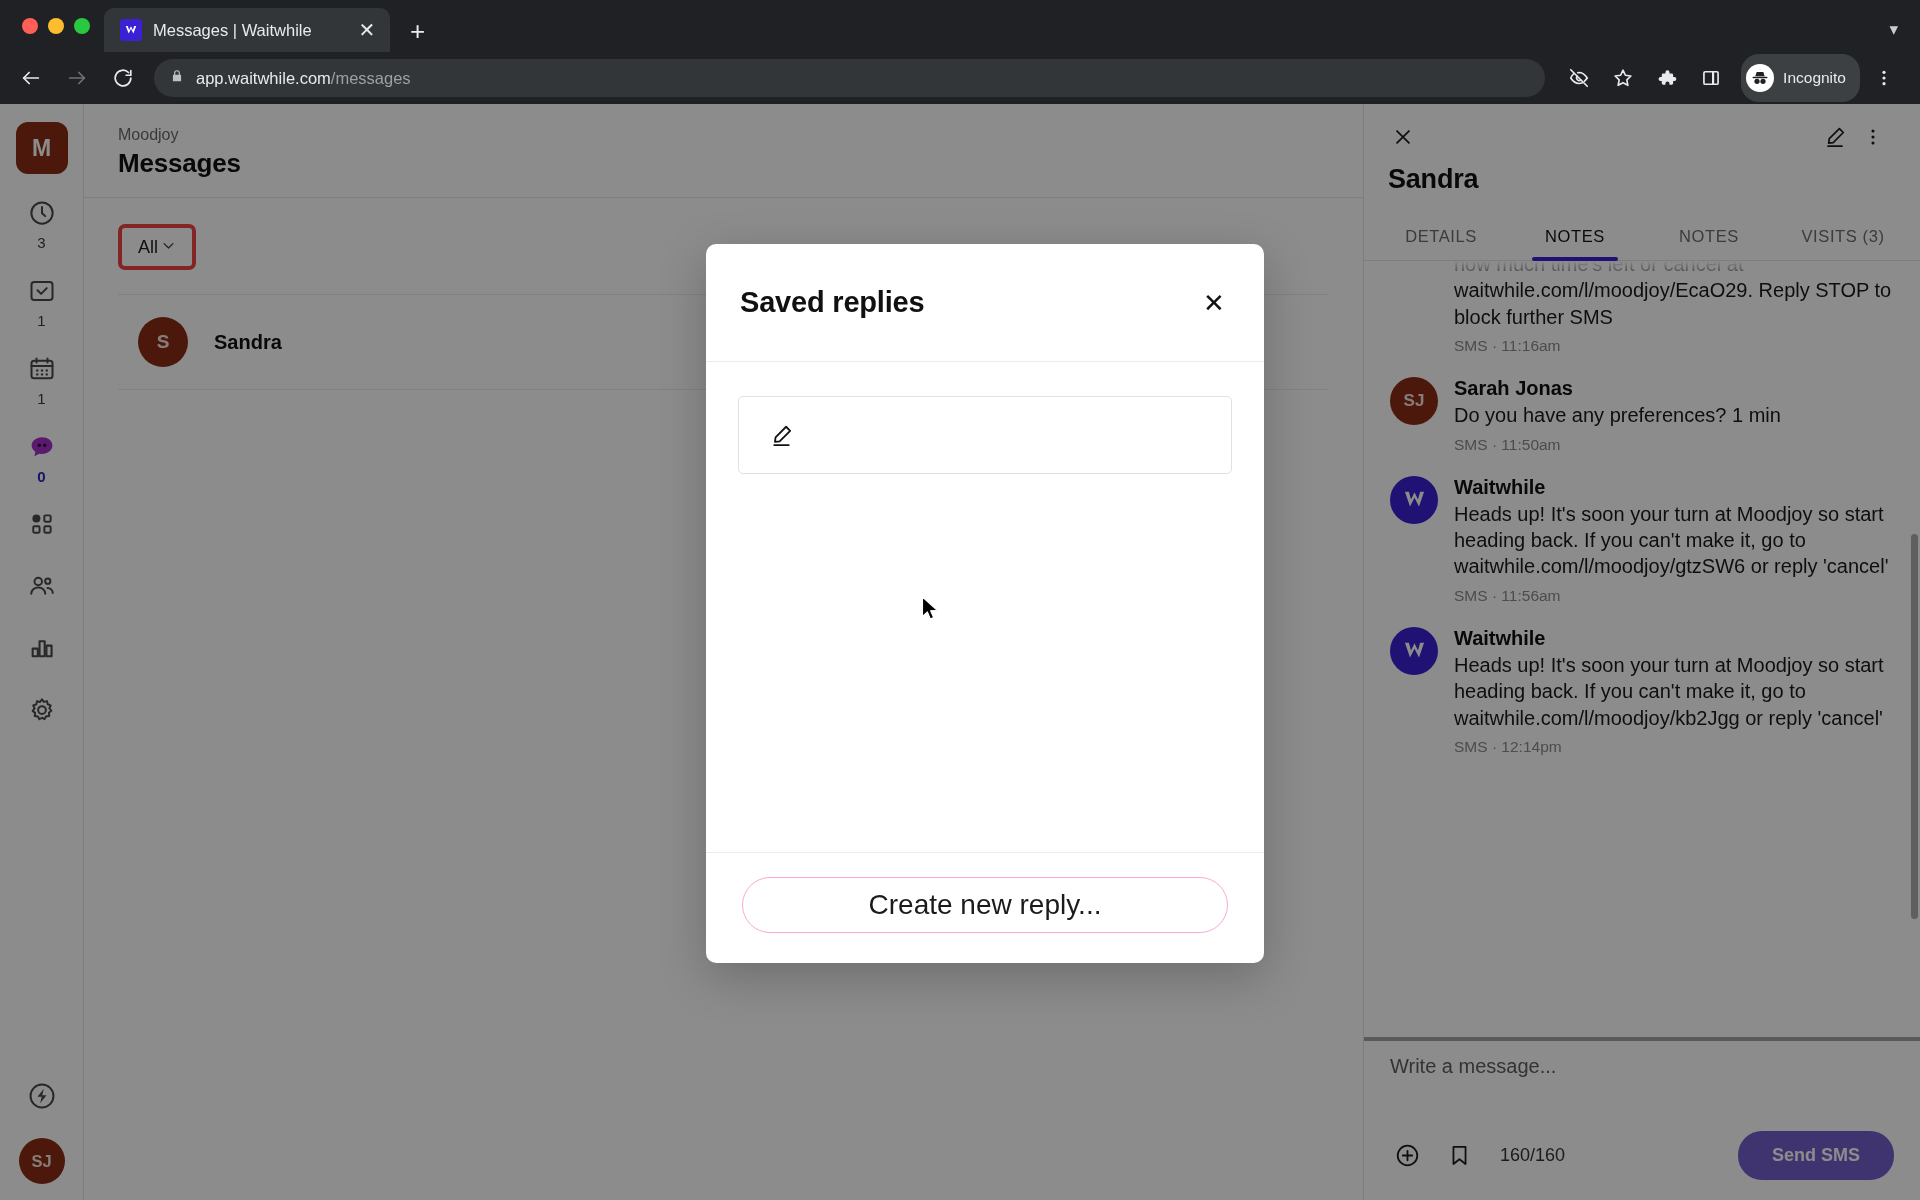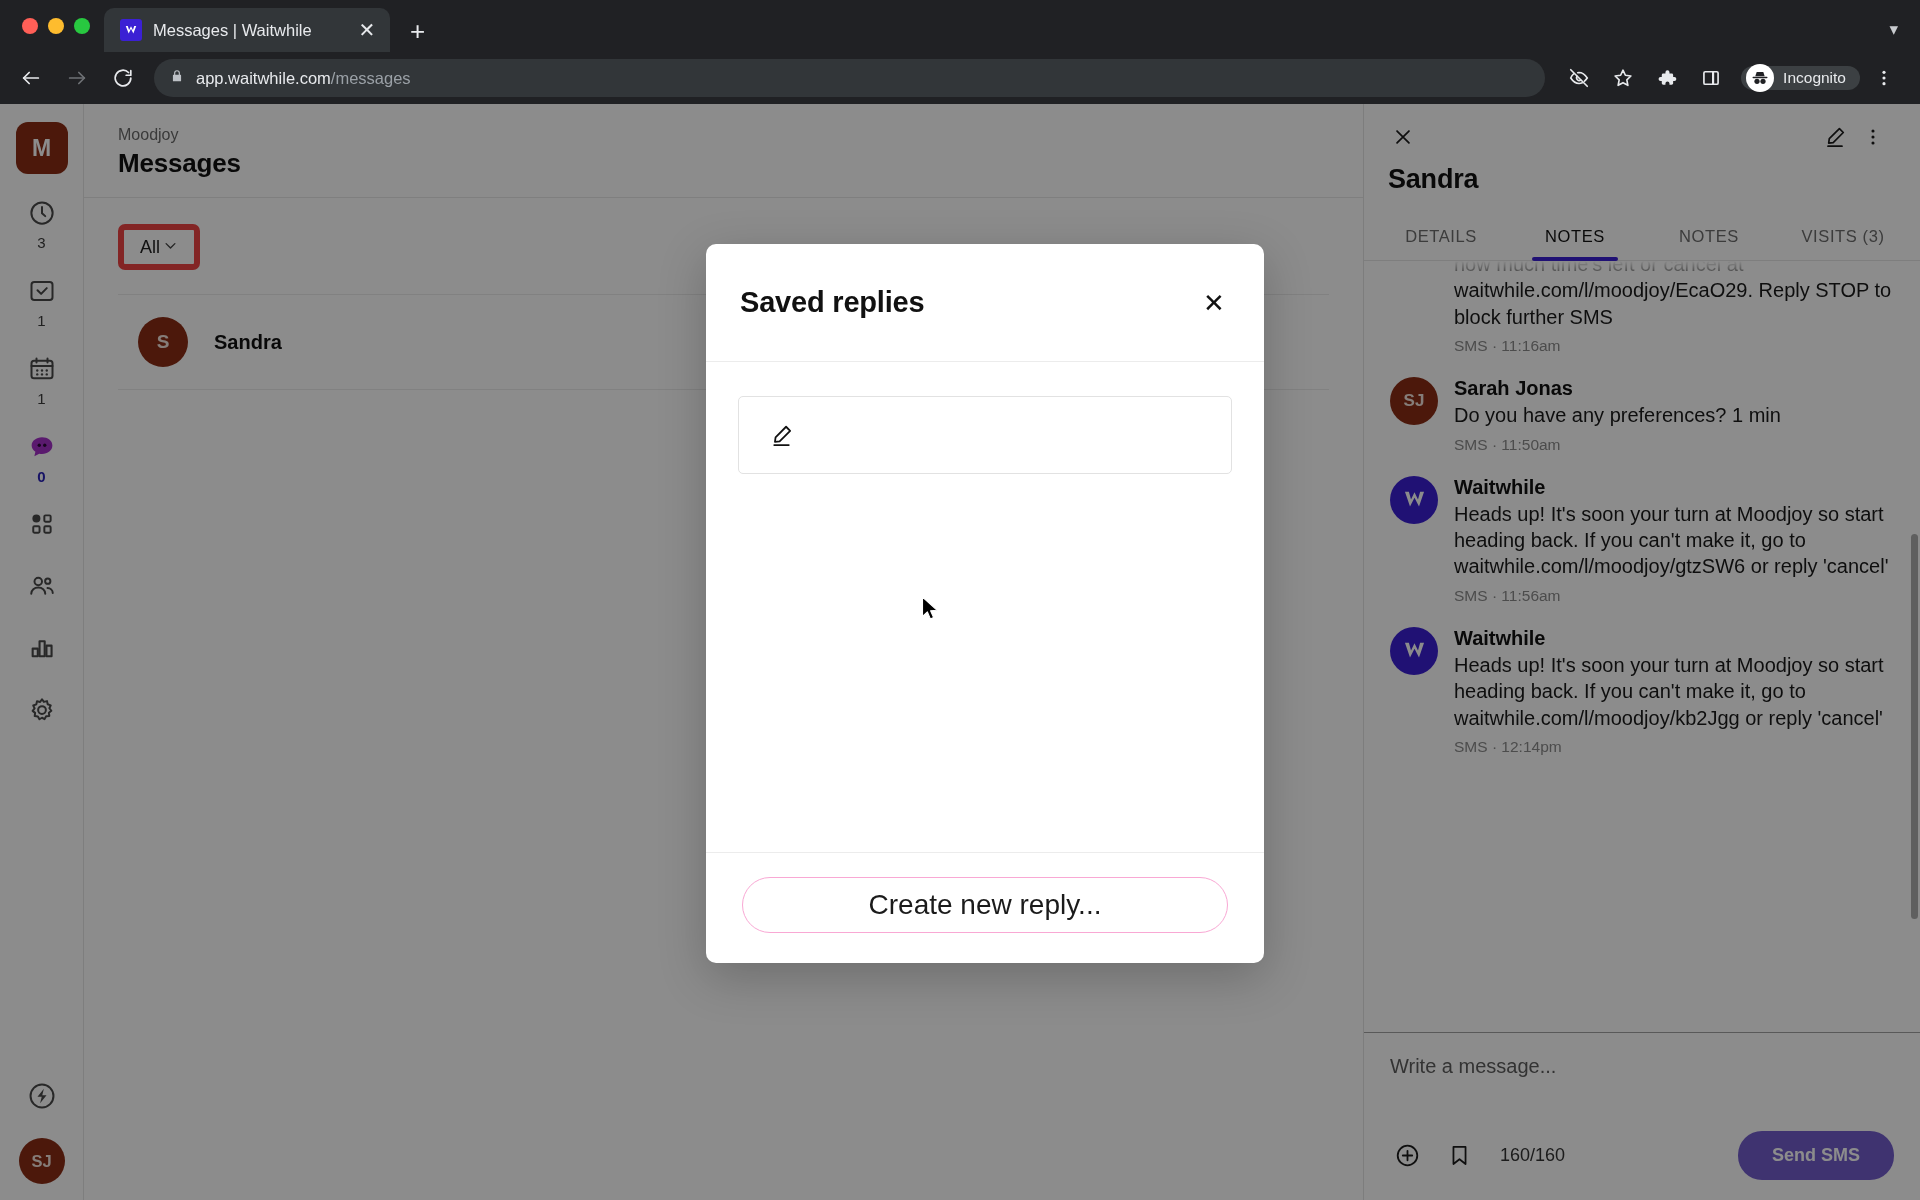--- a/index.html
+++ b/index.html
@@ -47,7 +47,7 @@
   #omnibox-url .path { color: #9aa0a6; }
   .tb-icon { width: 40px; height: 40px; display: flex; align-items: center; justify-content: center; color: #e8eaed; flex: none; }
   #incognito-pill {
-    height: 24px; border-radius: 18px; background: #3c4043; display: flex;
+    height: 48px; border-radius: 18px; background: #3c4043; display: flex;
     align-items: center; gap: 9px; padding: 0 14px 0 5px; margin-left: 6px; flex: none;
   }
   #incognito-avatar {

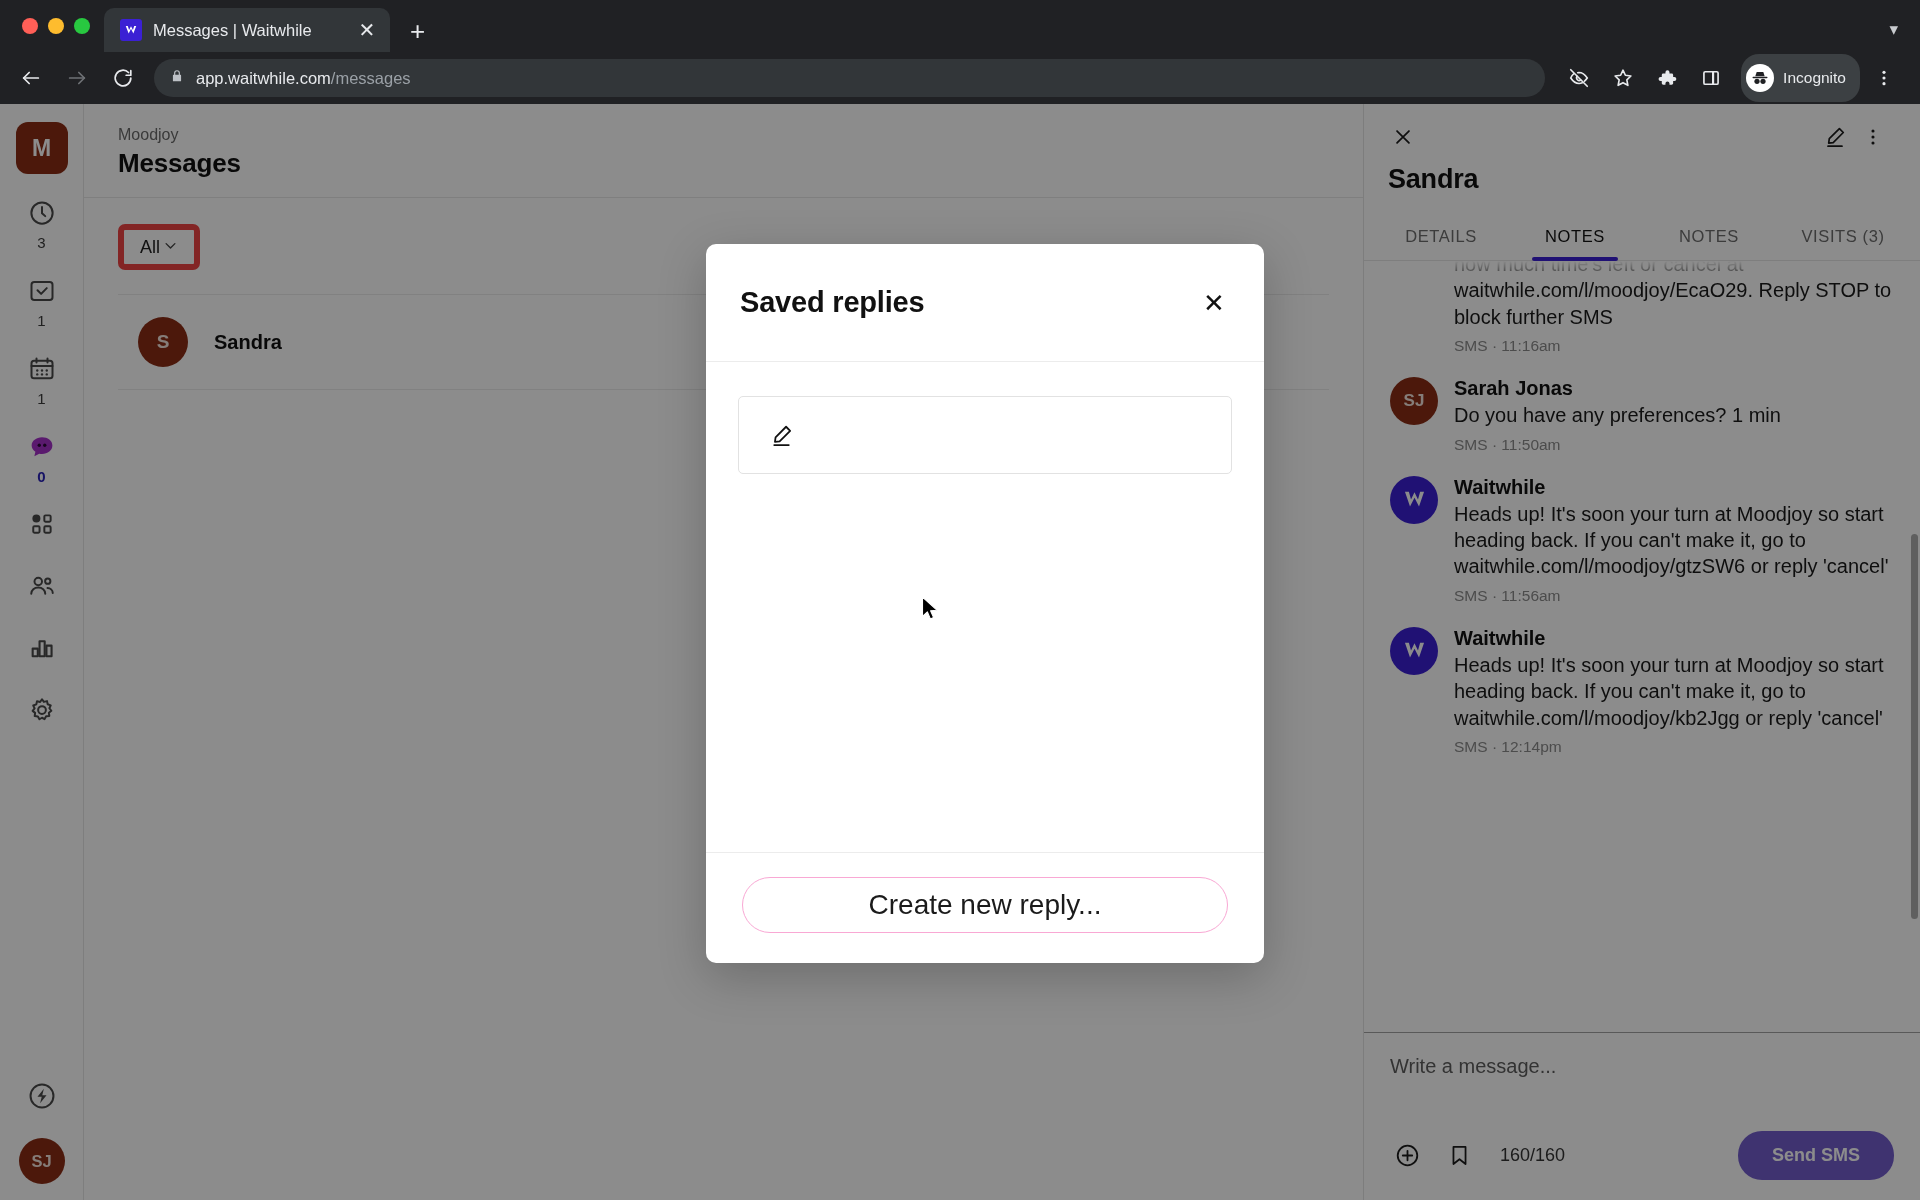--- a/index.html
+++ b/index.html
@@ -96,7 +96,7 @@
   #filter-bar { padding: 26px 34px 0; }
   #filter-select {
     display: inline-flex; align-items: center; gap: 3px;
-    height: 46px; padding: 0 16px; border: 6px solid #ef4444;
+    height: 46px; padding: 0 16px; border: 4px solid #ef4444;
     border-radius: 7px; background: #fff; font-size: 18px; color: #222;
   }
   #conversation-list { padding: 24px 0 0 0; }

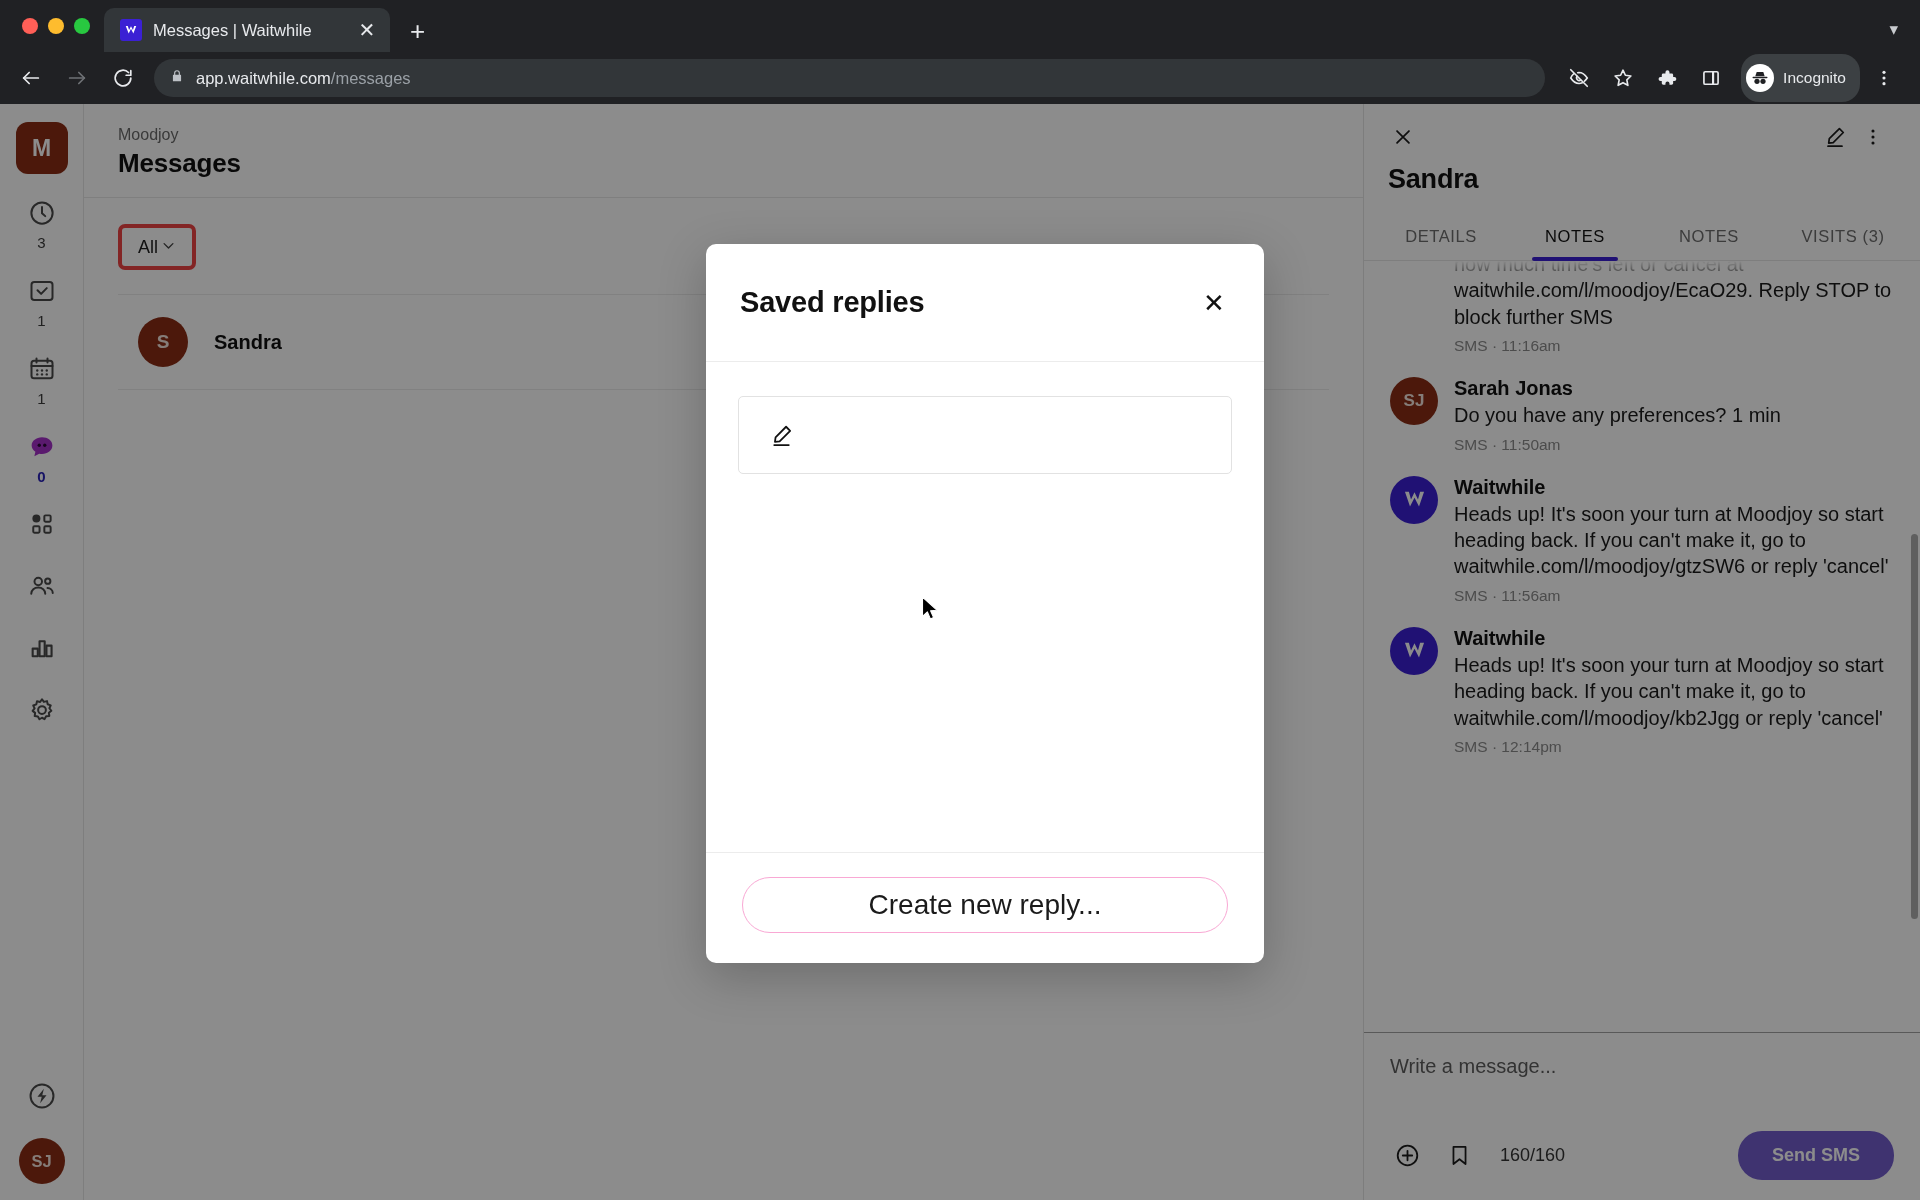--- a/index.html
+++ b/index.html
@@ -149,7 +149,7 @@
   .msg-text { font-size: 20px; line-height: 1.32; color: #1b1b1b; word-wrap: break-word; }
   .msg-meta { font-size: 15.5px; color: #8b8b8b; margin-top: 7px; }
 
-  #composer { border-top: 1px solid #a3a3a3; padding: 22px 26px 20px; flex: none; }
+  #composer { border-top: 4px solid #a3a3a3; padding: 14px 26px 20px; flex: none; }
   #composer-input { font-size: 20px; color: #5d5d5d; min-height: 76px; }
   #composer-actions { display: flex; align-items: center; gap: 18px; }
   .comp-icon { width: 34px; height: 34px; display: flex; align-items: center; justify-content: center; color: #1d1d1d; }

